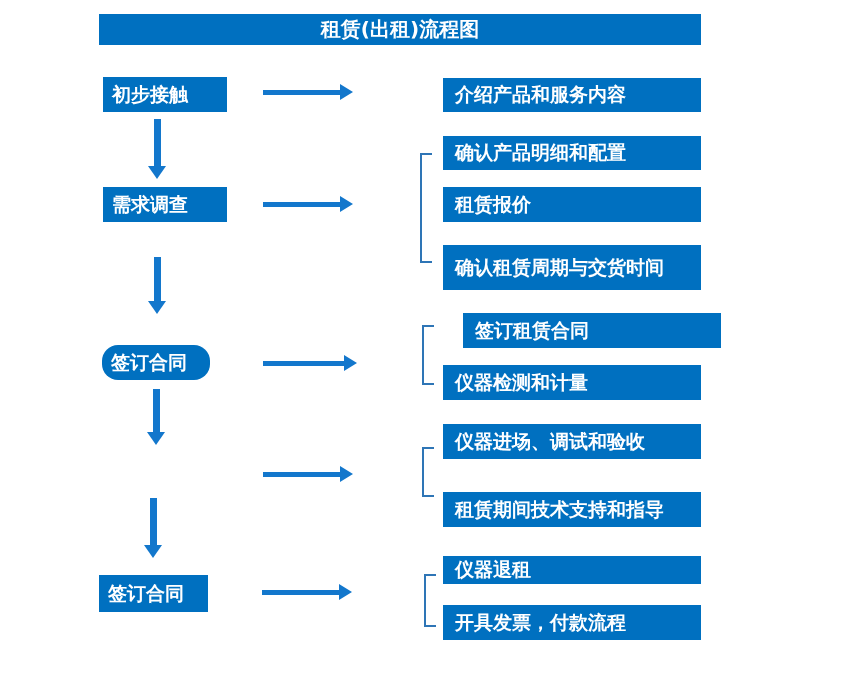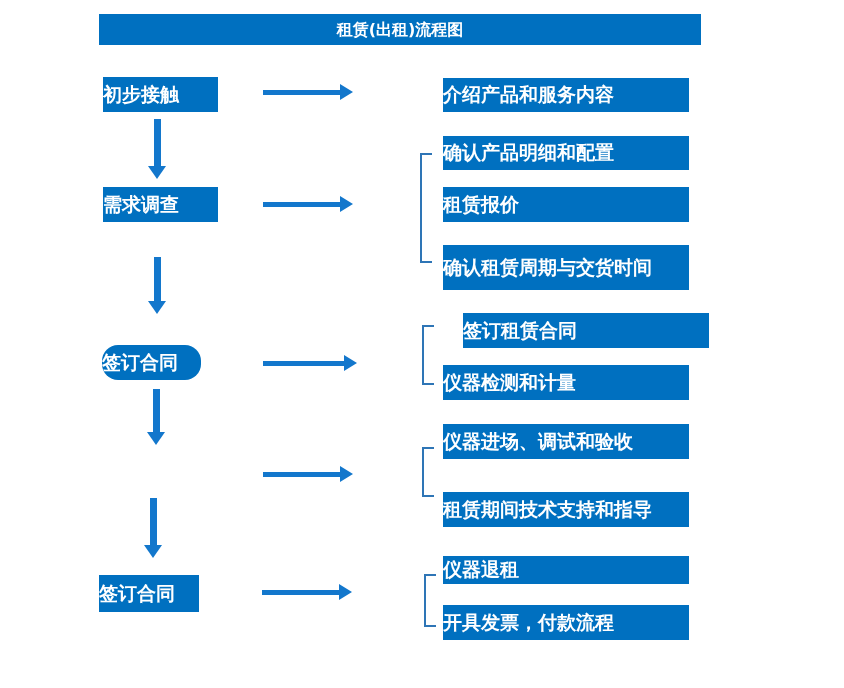--- a/index.html
+++ b/index.html
@@ -15,7 +15,7 @@
     background:var(--box);
     color:var(--text);
     font-weight:bold;
-    font-size:16px;
+    font-size:20px;
     text-align:center;
     white-space:nowrap;
   }

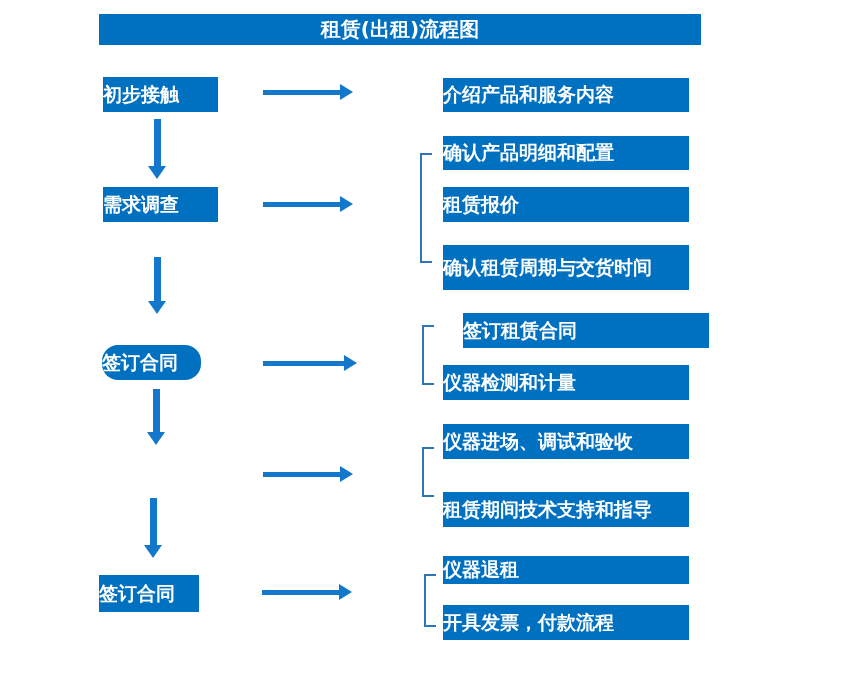--- a/index.html
+++ b/index.html
@@ -30,7 +30,7 @@
     display:flex;
     align-items:center;
   }
-  .stepbox{text-align:right;}
+  .stepbox{padding-left:9px;text-align:right;}
   .outbox{left:443px;width:246px;padding-left:0;}
   .varrow{
     position:absolute;

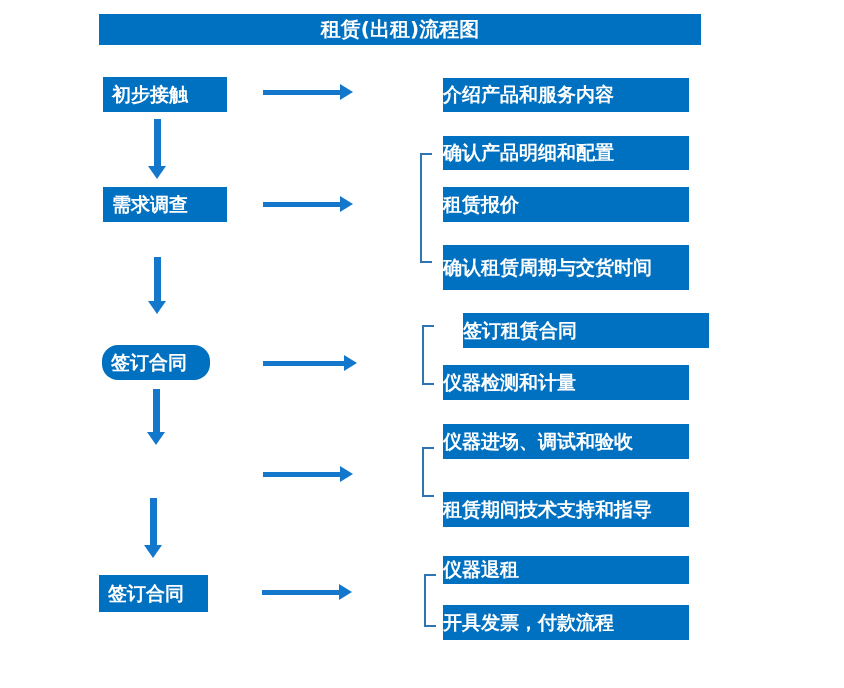--- a/index.html
+++ b/index.html
@@ -31,7 +31,7 @@
     align-items:center;
   }
   .stepbox{padding-left:9px;text-align:right;}
-  .outbox{left:443px;width:246px;padding-left:0;}
+  .outbox{left:443px;width:246px;padding-left:12px;}
   .varrow{
     position:absolute;
     width:18px;

